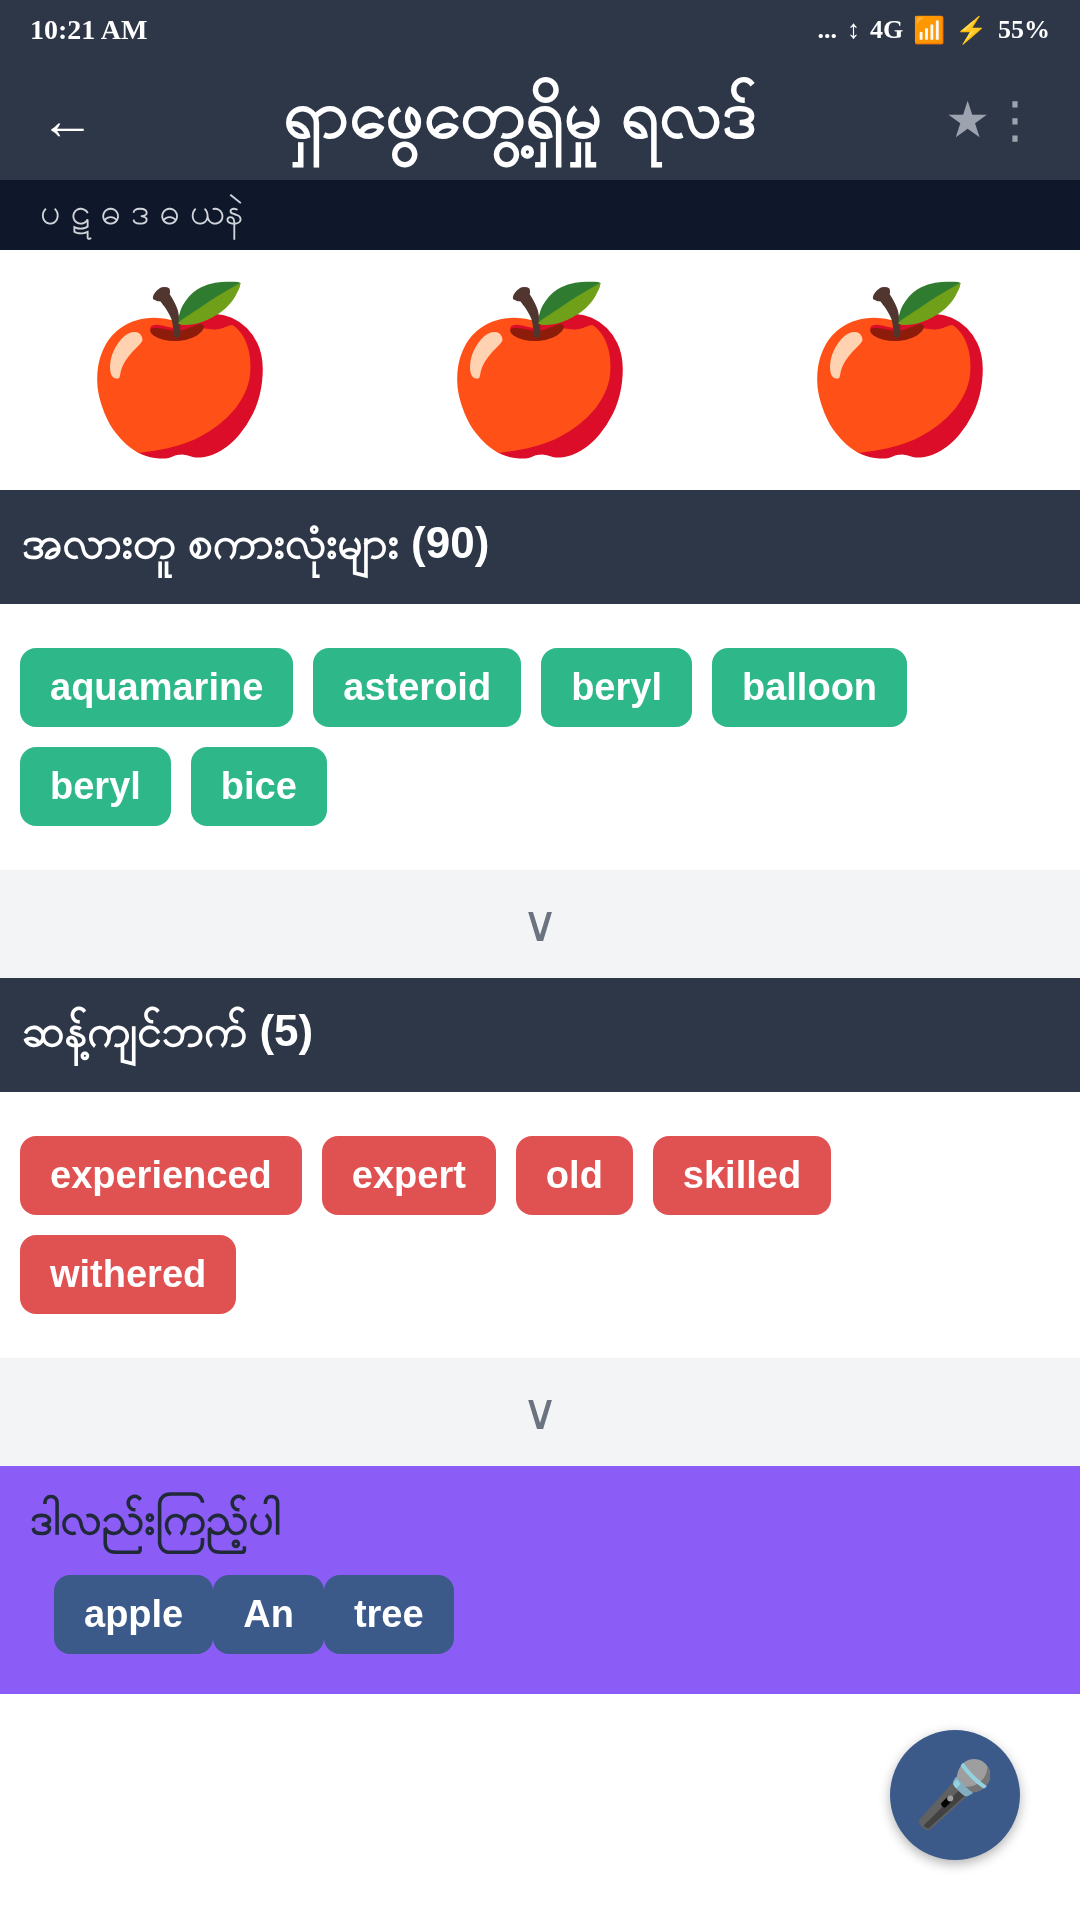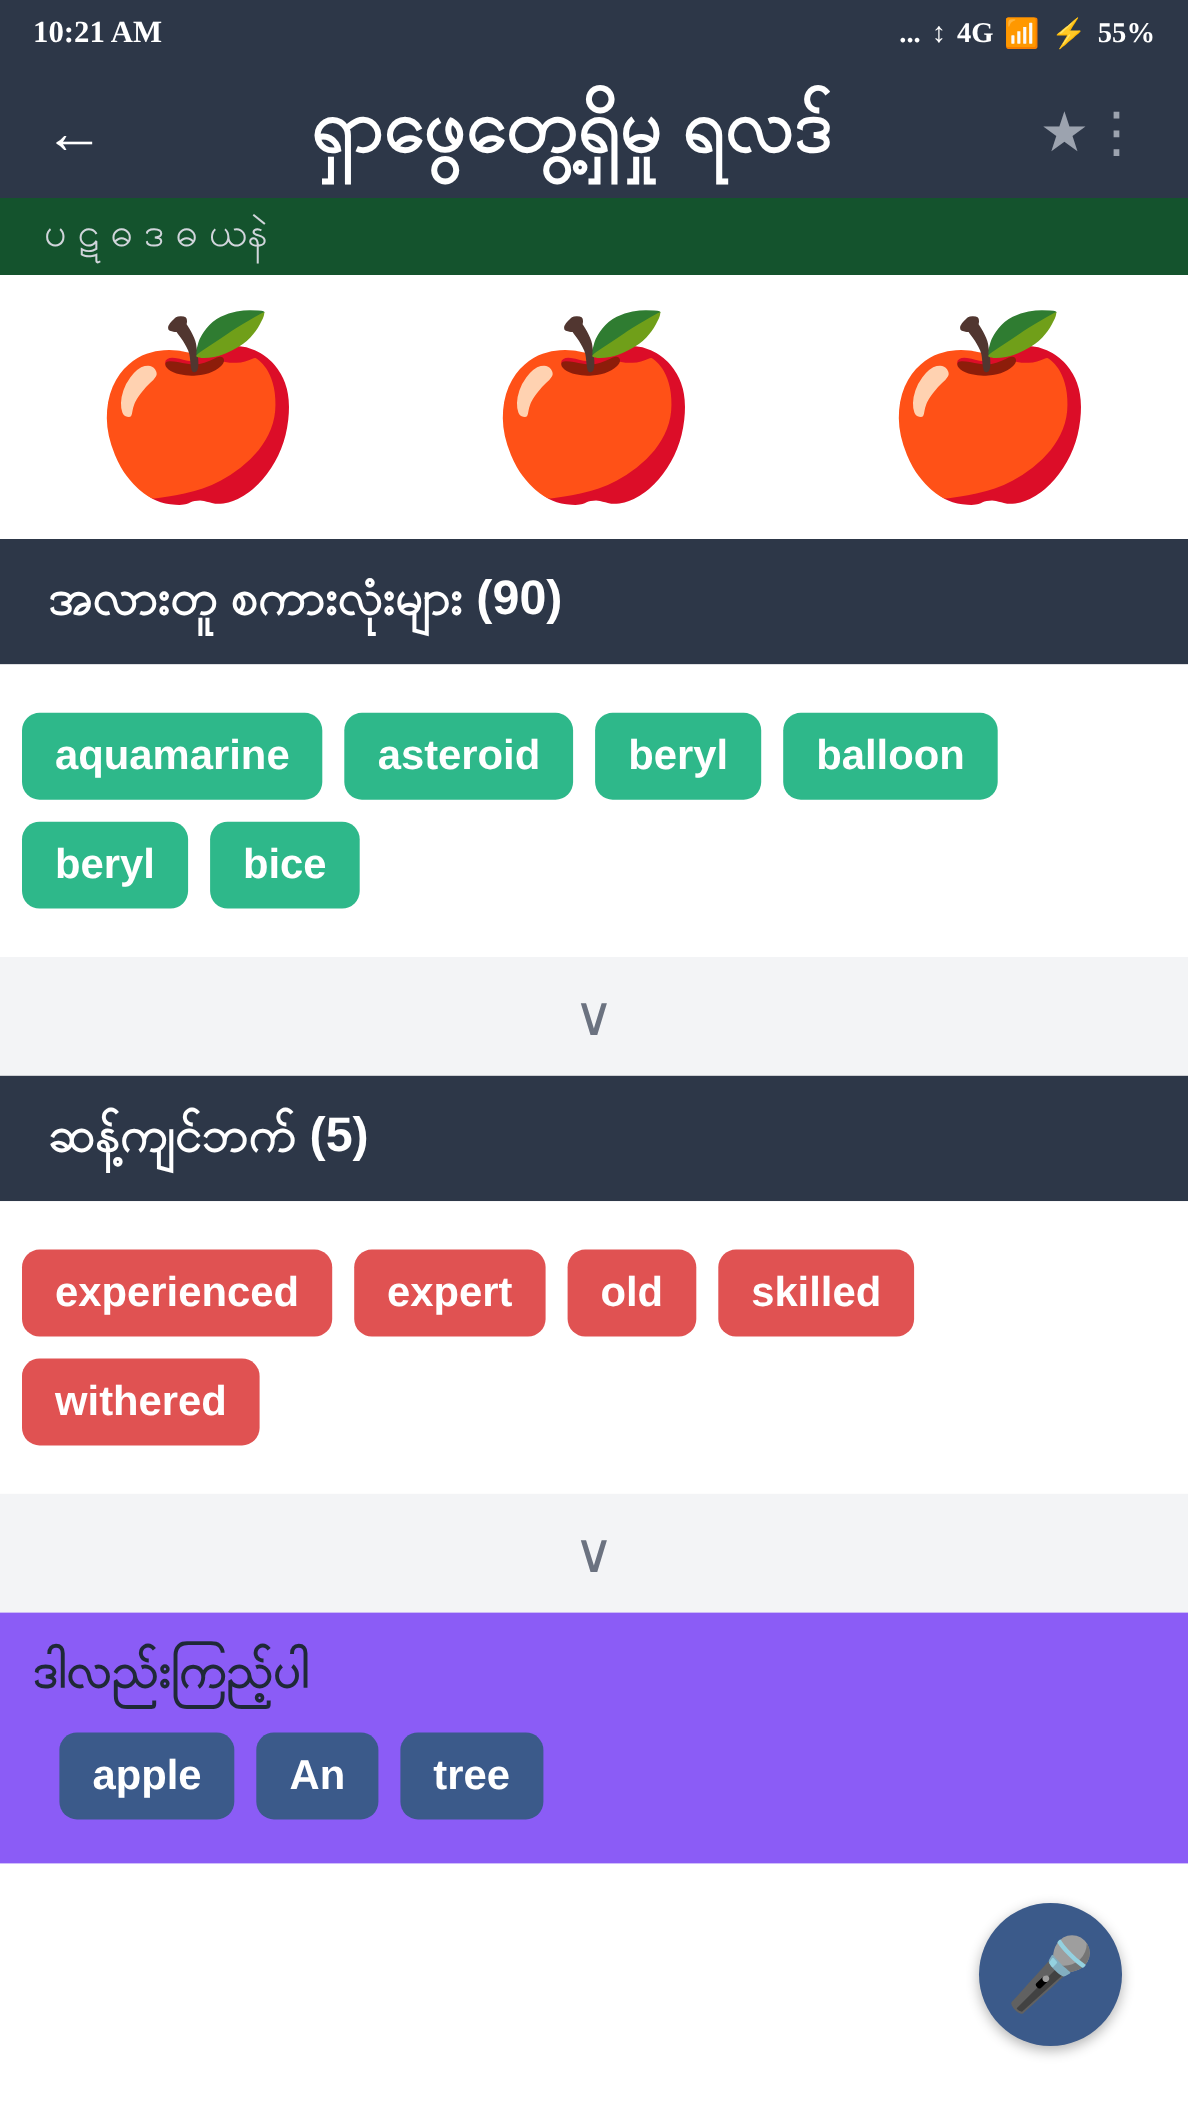--- a/index.html
+++ b/index.html
@@ -72,7 +72,7 @@
 
     
     .sub-header {
-      background: #14532d;
+      background: #0f172a;
       color: #d1d5db;
       padding: 15px 40px;
       font-size: 36px;

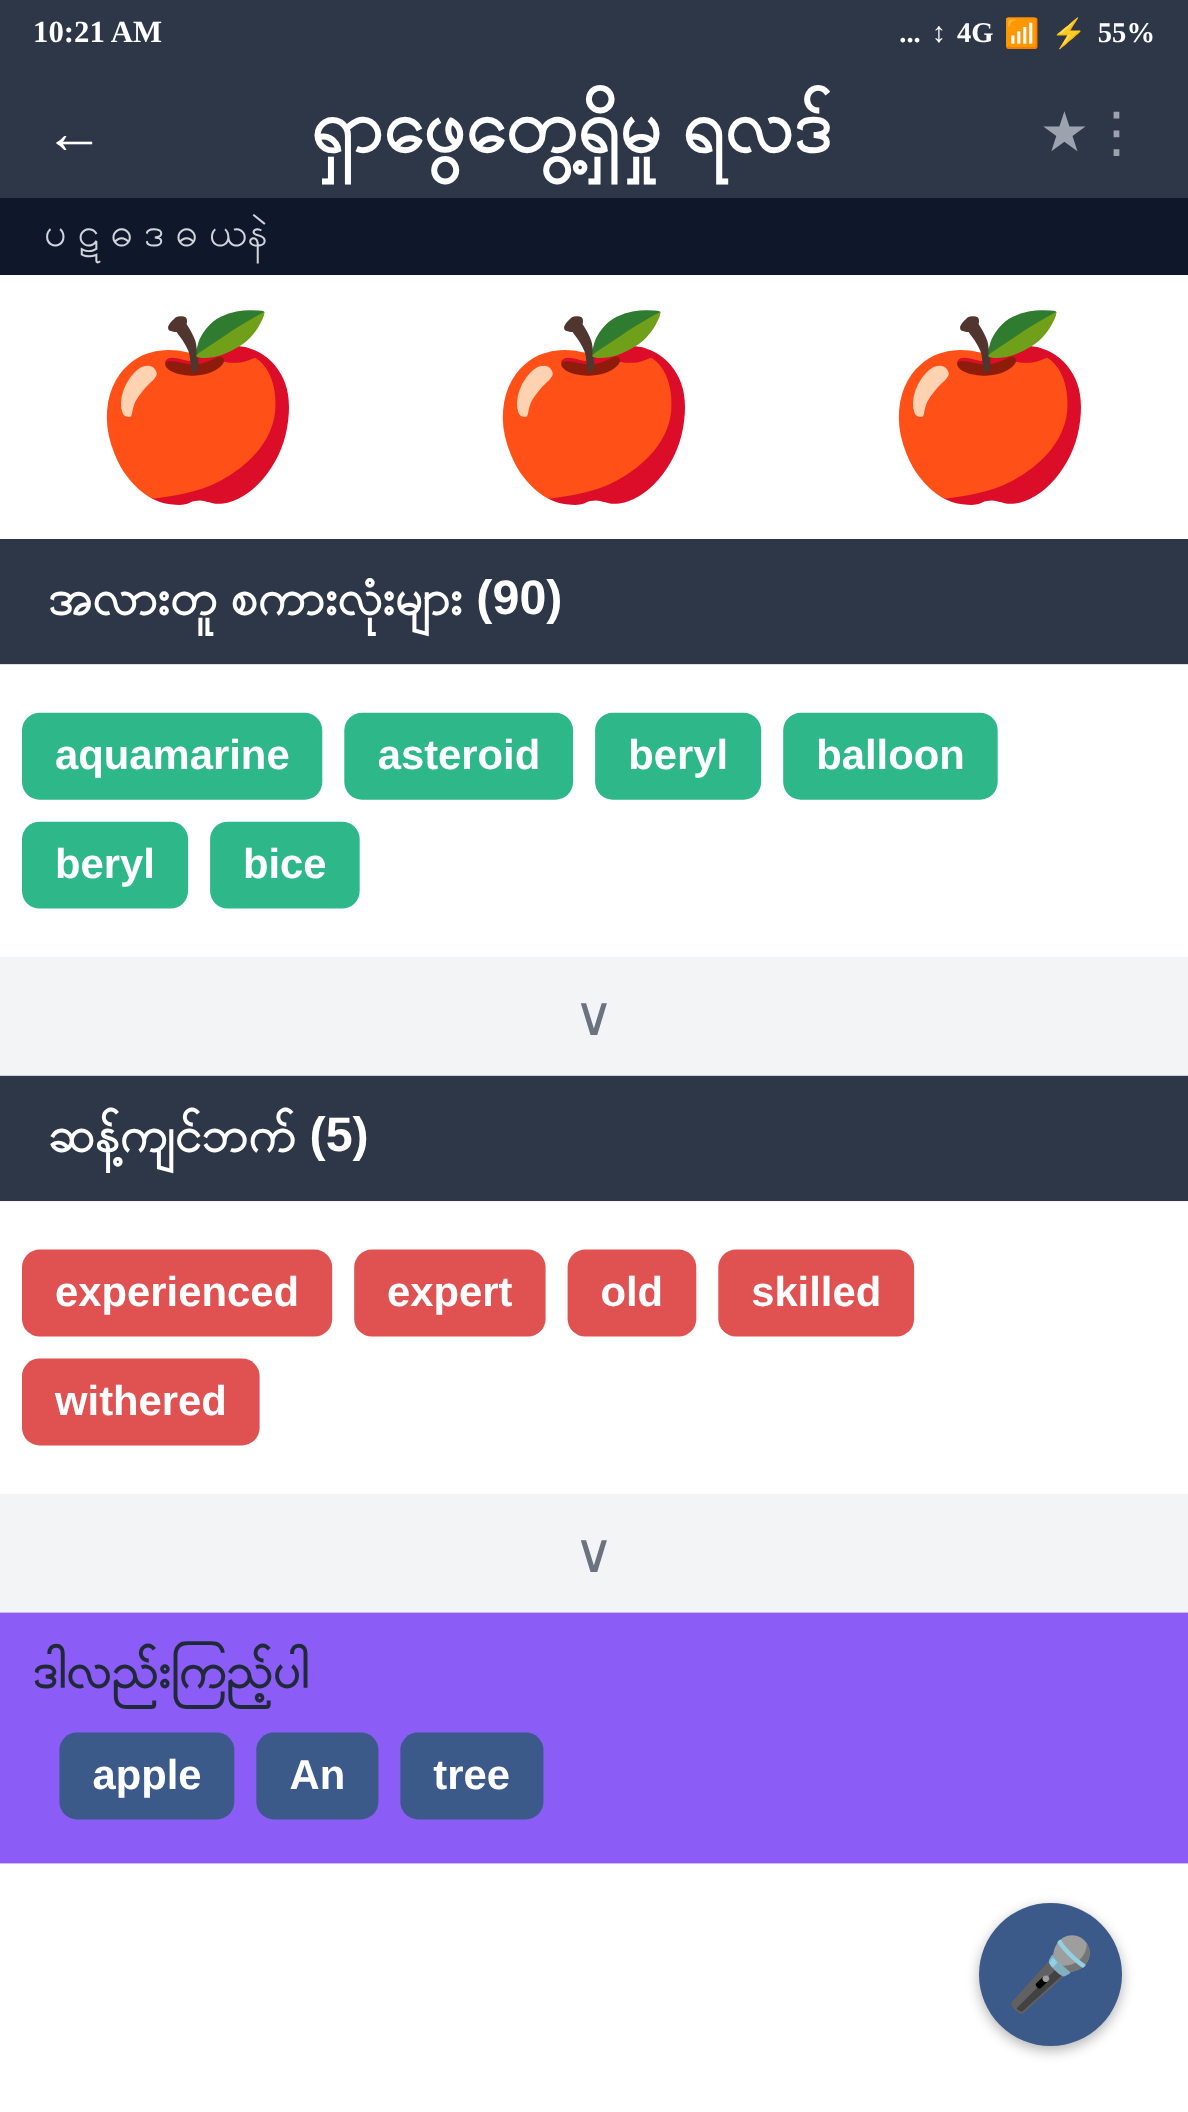--- a/index.html
+++ b/index.html
@@ -99,7 +99,7 @@
     .section-header {
       background: #2d3748;
       color: white;
-      padding: 25px 44px;
+      padding: 25px 22px;
       font-size: 44px;
       font-weight: bold;
     }

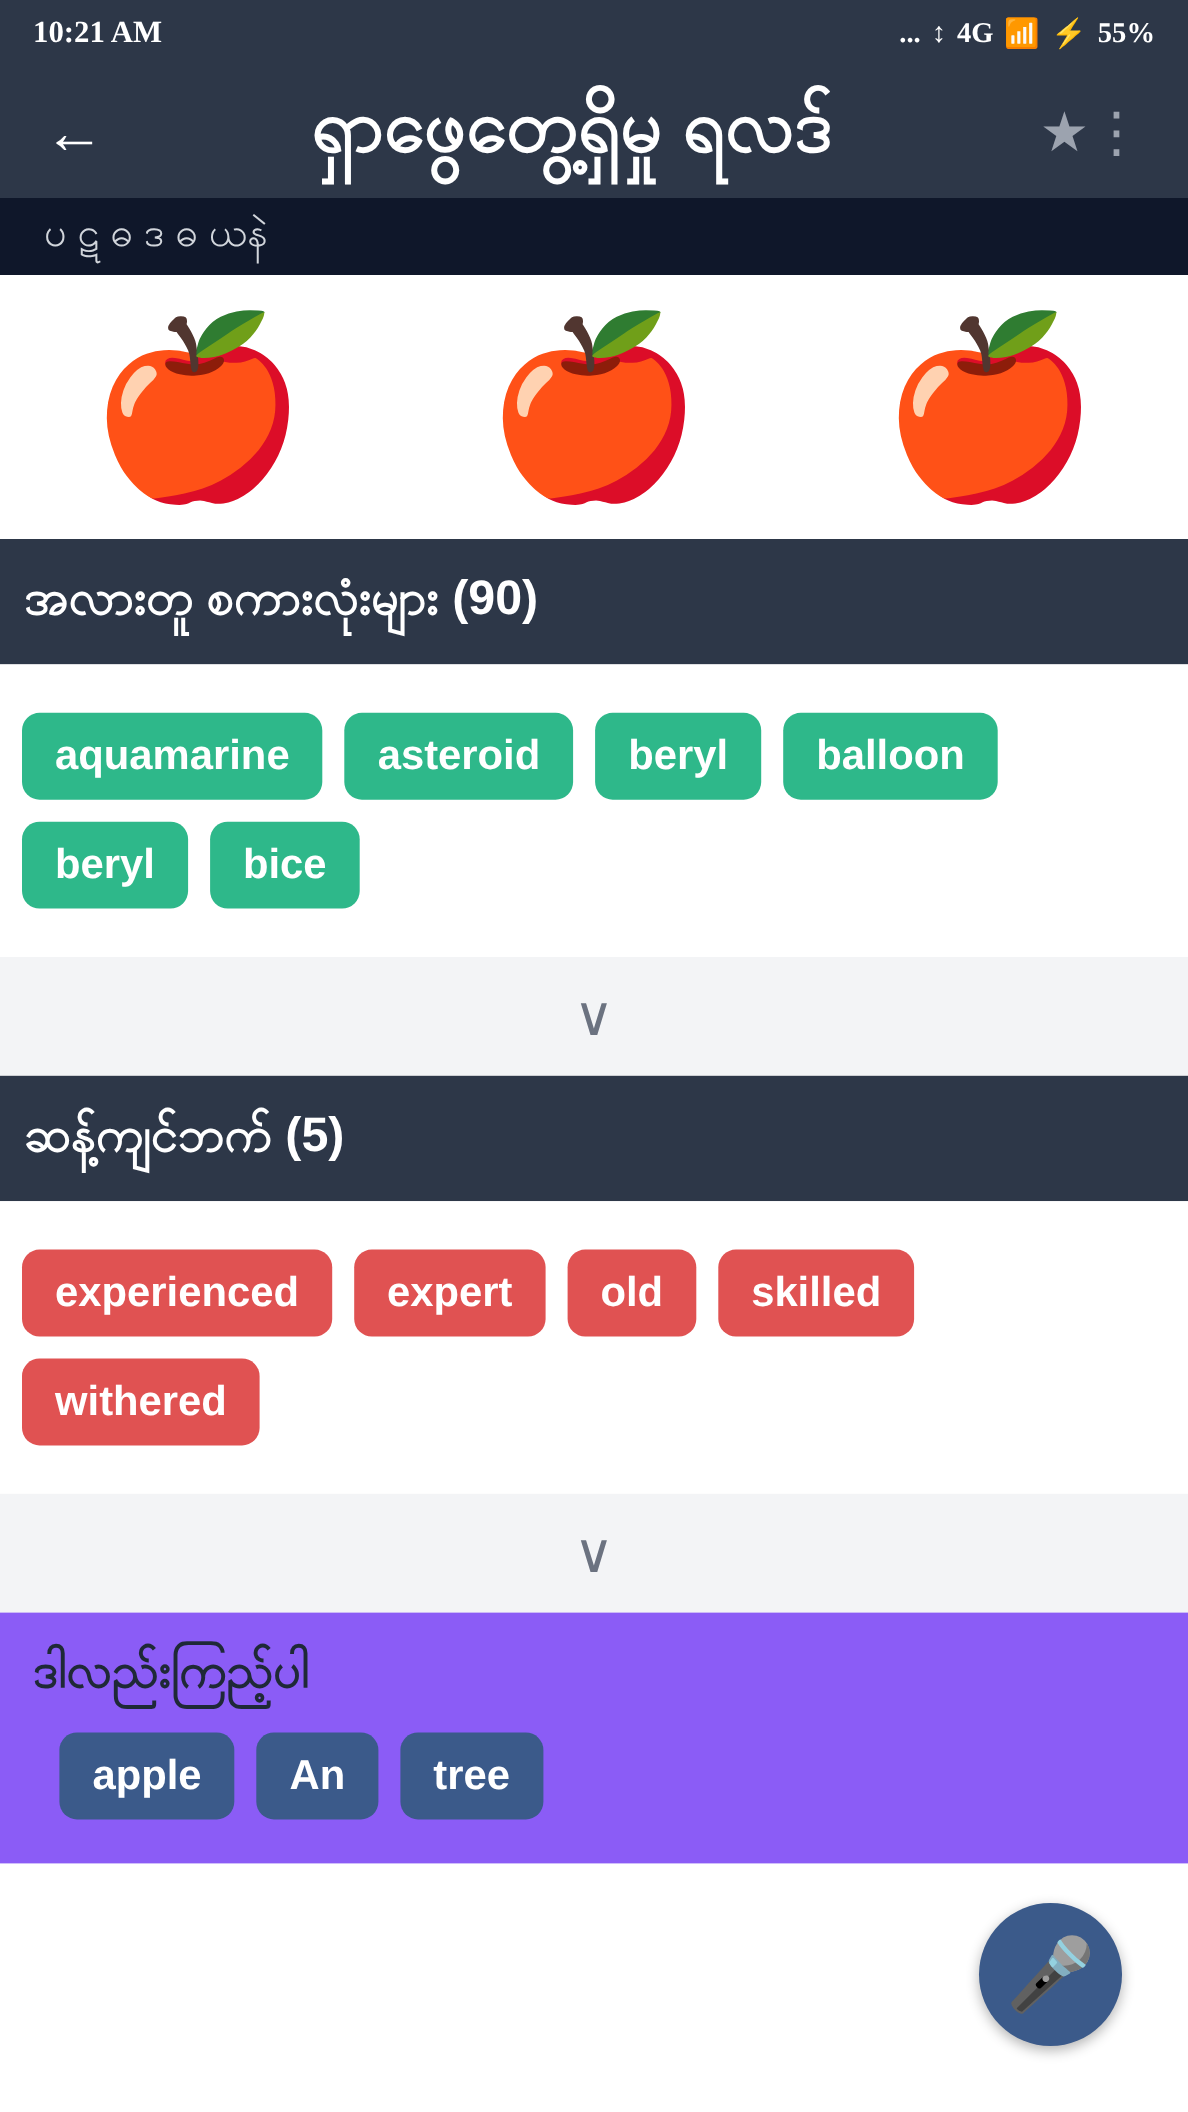--- a/index.html
+++ b/index.html
@@ -162,7 +162,6 @@
     .bottom-tags-container {
       display: flex;
       flex-wrap: wrap;
-      gap: 20px;
       padding-bottom: 20px;
       padding-left: 24px;
     }

